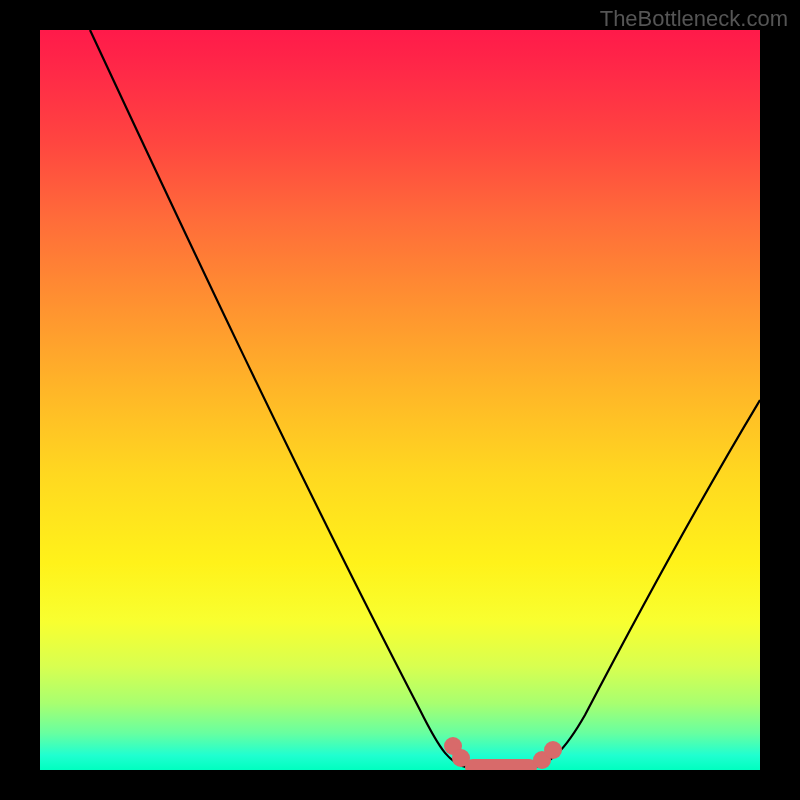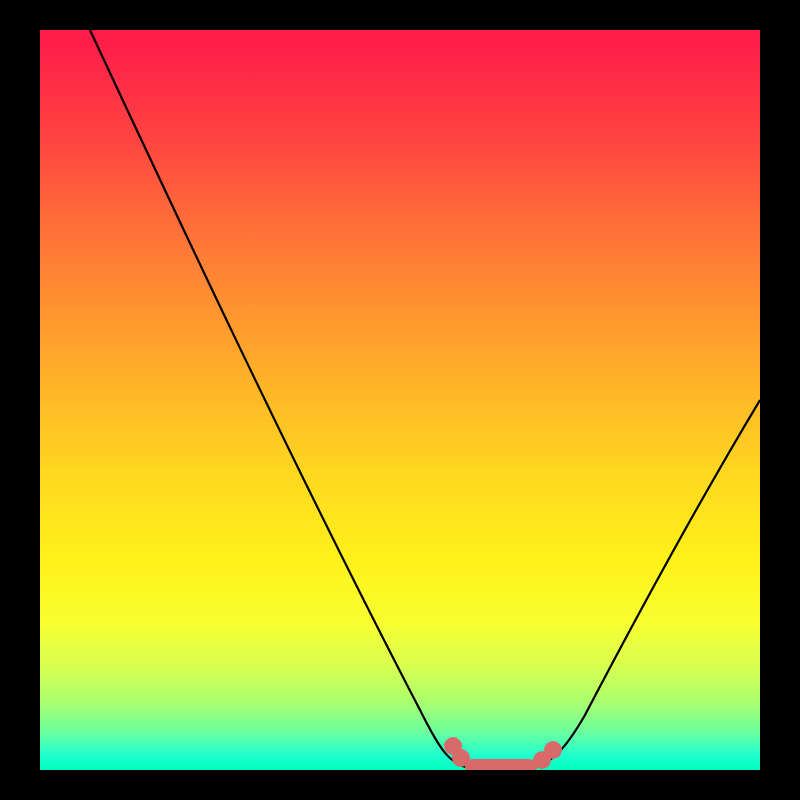--- a/index.html
+++ b/index.html
@@ -62,6 +62,7 @@
 <body>
 
 <div class="container">
+  <div class="watermark">TheBottleneck.com</div>
 
   <div class="plot-area">
     <div class="gradient"></div>

